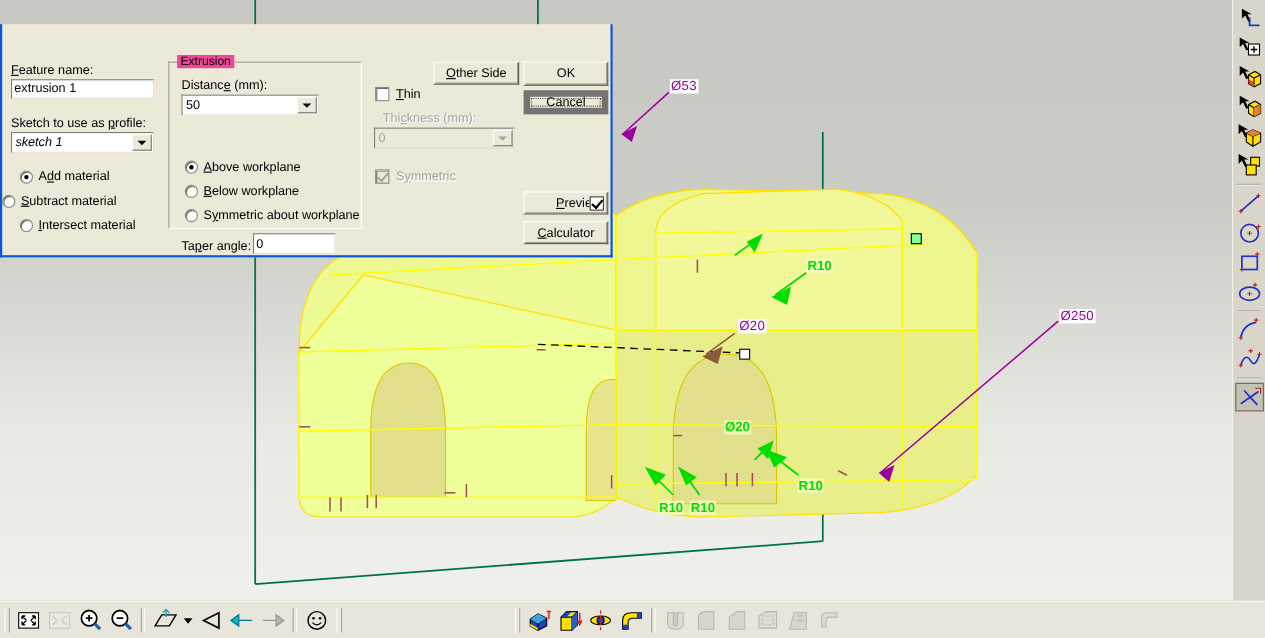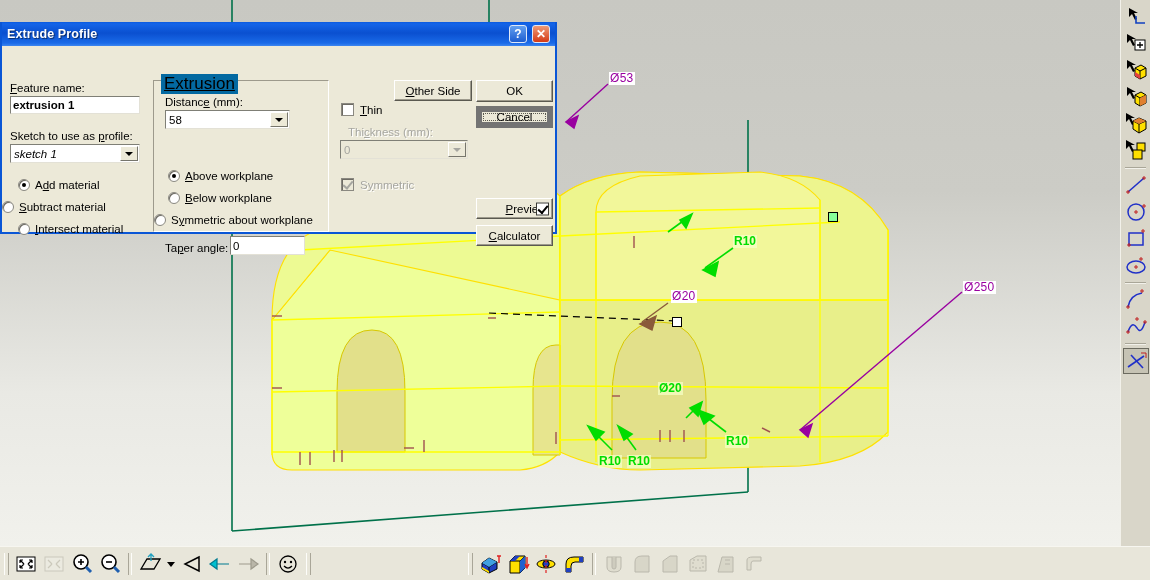--- a/index.html
+++ b/index.html
@@ -524,11 +524,6 @@
 
   <div id="dlg">
 
-    <div id="titlebar">
-      <span class="ttl">Extrude Profile</span>
-      <div class="tbtn help">?</div>
-      <div class="tbtn close">✕</div>
-    </div>
 
     <div id="dlgbody">
 

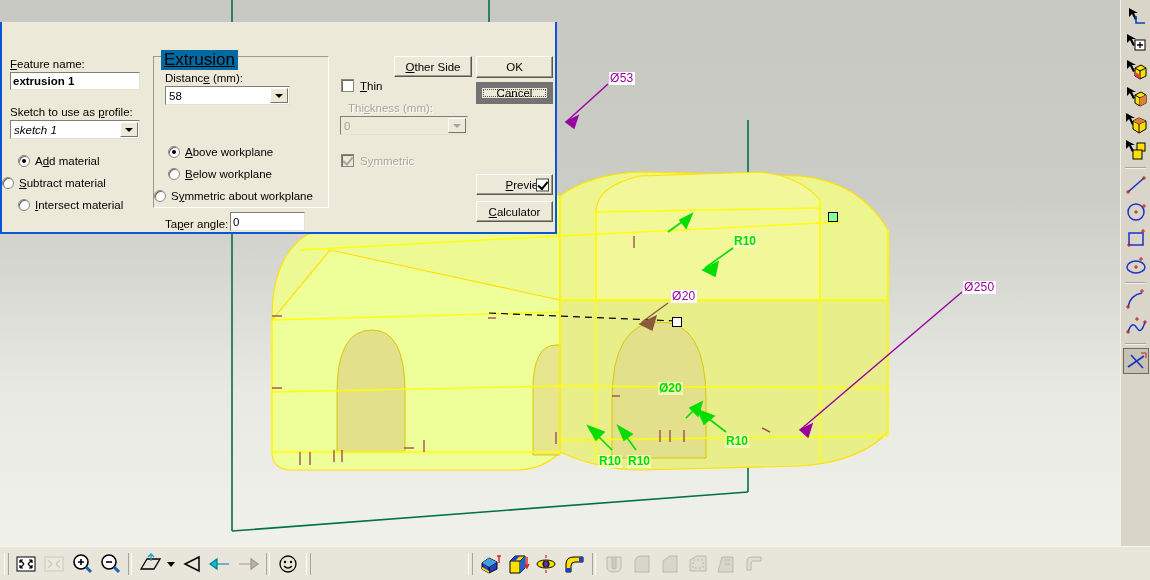--- a/index.html
+++ b/index.html
@@ -115,8 +115,8 @@
     border-left-color:#9d9a8c;box-sizing:border-box;
   }
   .grp>.cap{
-    position:absolute;top:-7px;left:7px;background:#0369a1;
-    padding:0 3px;font-size:17px;color:#000;text-decoration:underline;
+    position:absolute;top:-7px;left:7px;background:#ec4899;
+    padding:0 3px;font-size:11px;color:#000;
   }
 
   .rad{position:absolute;font-size:11.5px;color:#000;display:flex;align-items:center;white-space:nowrap;}

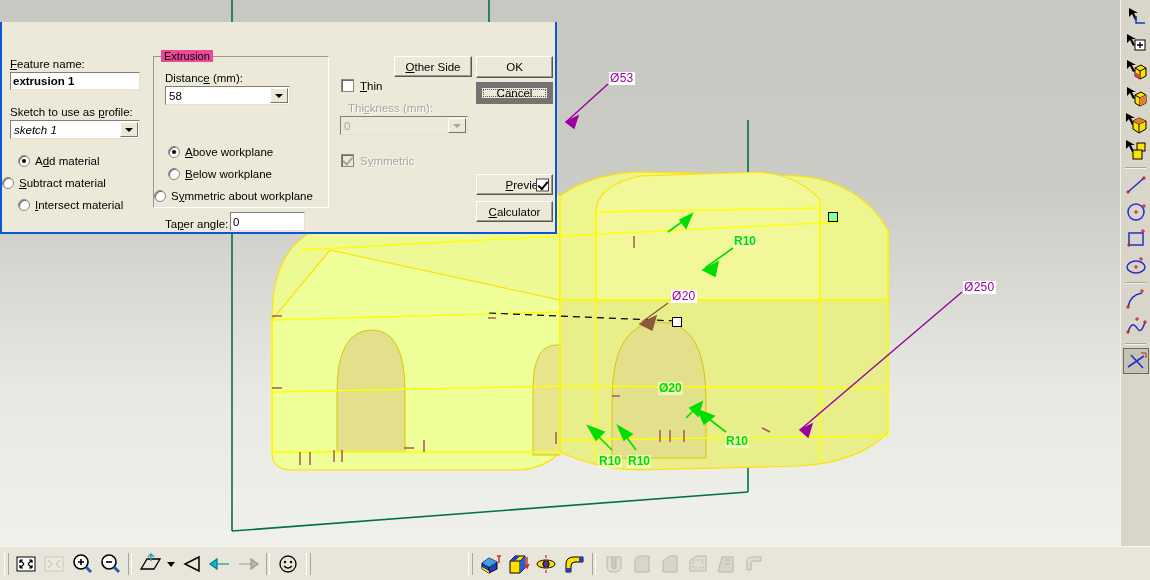--- a/index.html
+++ b/index.html
@@ -530,7 +530,7 @@
       <div class="lab" style="left:8px;top:36px;">
         <span class="u">F</span><span>eature name:</span>
       </div>
-      <div class="txt" style="left:8px;top:50px;width:130px;height:18px;font-weight:bold;">extrusion 1</div>
+      <div class="txt" style="left:8px;top:50px;width:130px;height:18px;">extrusion 1</div>
 
       <div class="lab" style="left:8px;top:84px;">
         Sketch to use as <span class="u">p</span>rofile:

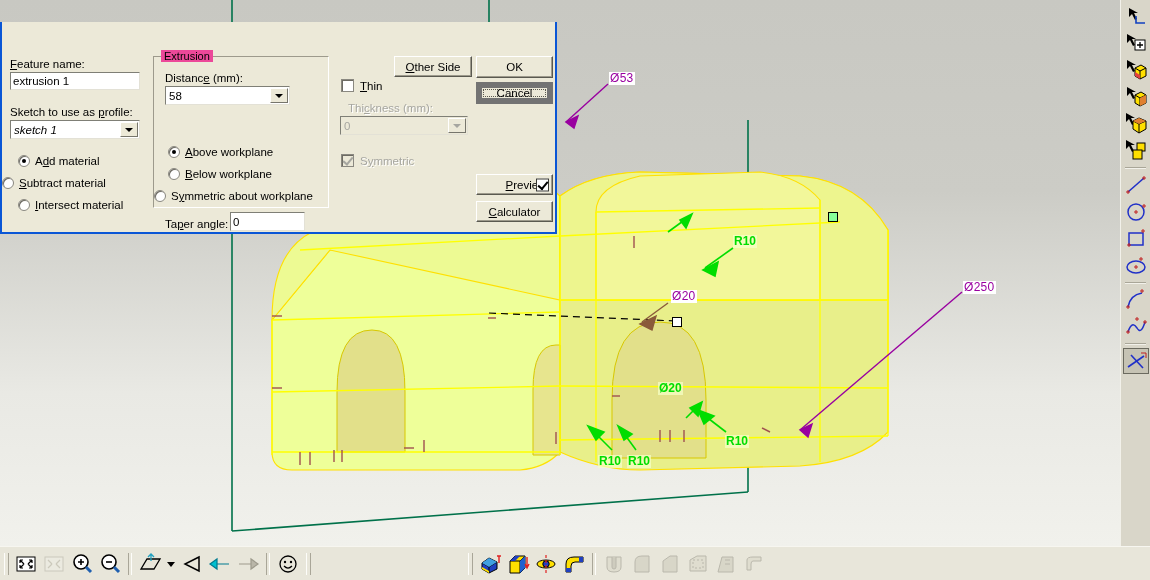--- a/index.html
+++ b/index.html
@@ -563,7 +563,7 @@
         Distanc<span class="u">e</span> (mm):
       </div>
       <div class="combo" style="left:163px;top:64px;width:125px;height:19px;">
-        <span>58</span>
+        <span>50</span>
         <span class="arw">
             <i></i>
           </span>

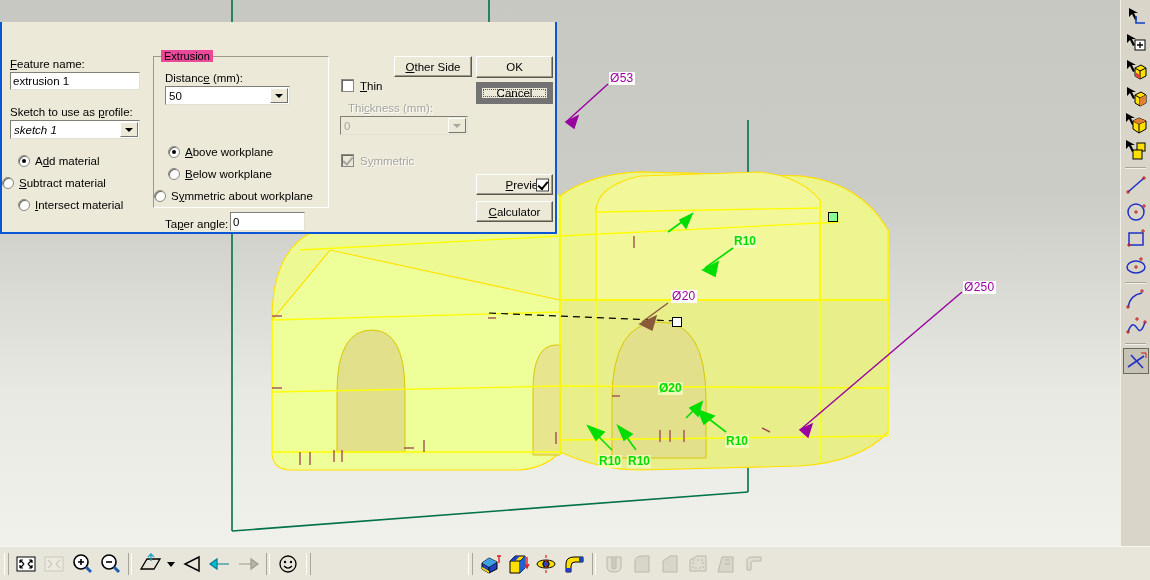--- a/index.html
+++ b/index.html
@@ -577,7 +577,7 @@
         <span class="bx"></span>
         <span><span class="u">B</span>elow workplane</span>
       </div>
-      <div class="rad" style="left:152px;top:168px;justify-content:space-between;">
+      <div class="rad" style="left:166px;top:168px;justify-content:space-between;">
         <span class="bx"></span>
         <span>S<span class="u">y</span>mmetric about workplane</span>
       </div>

